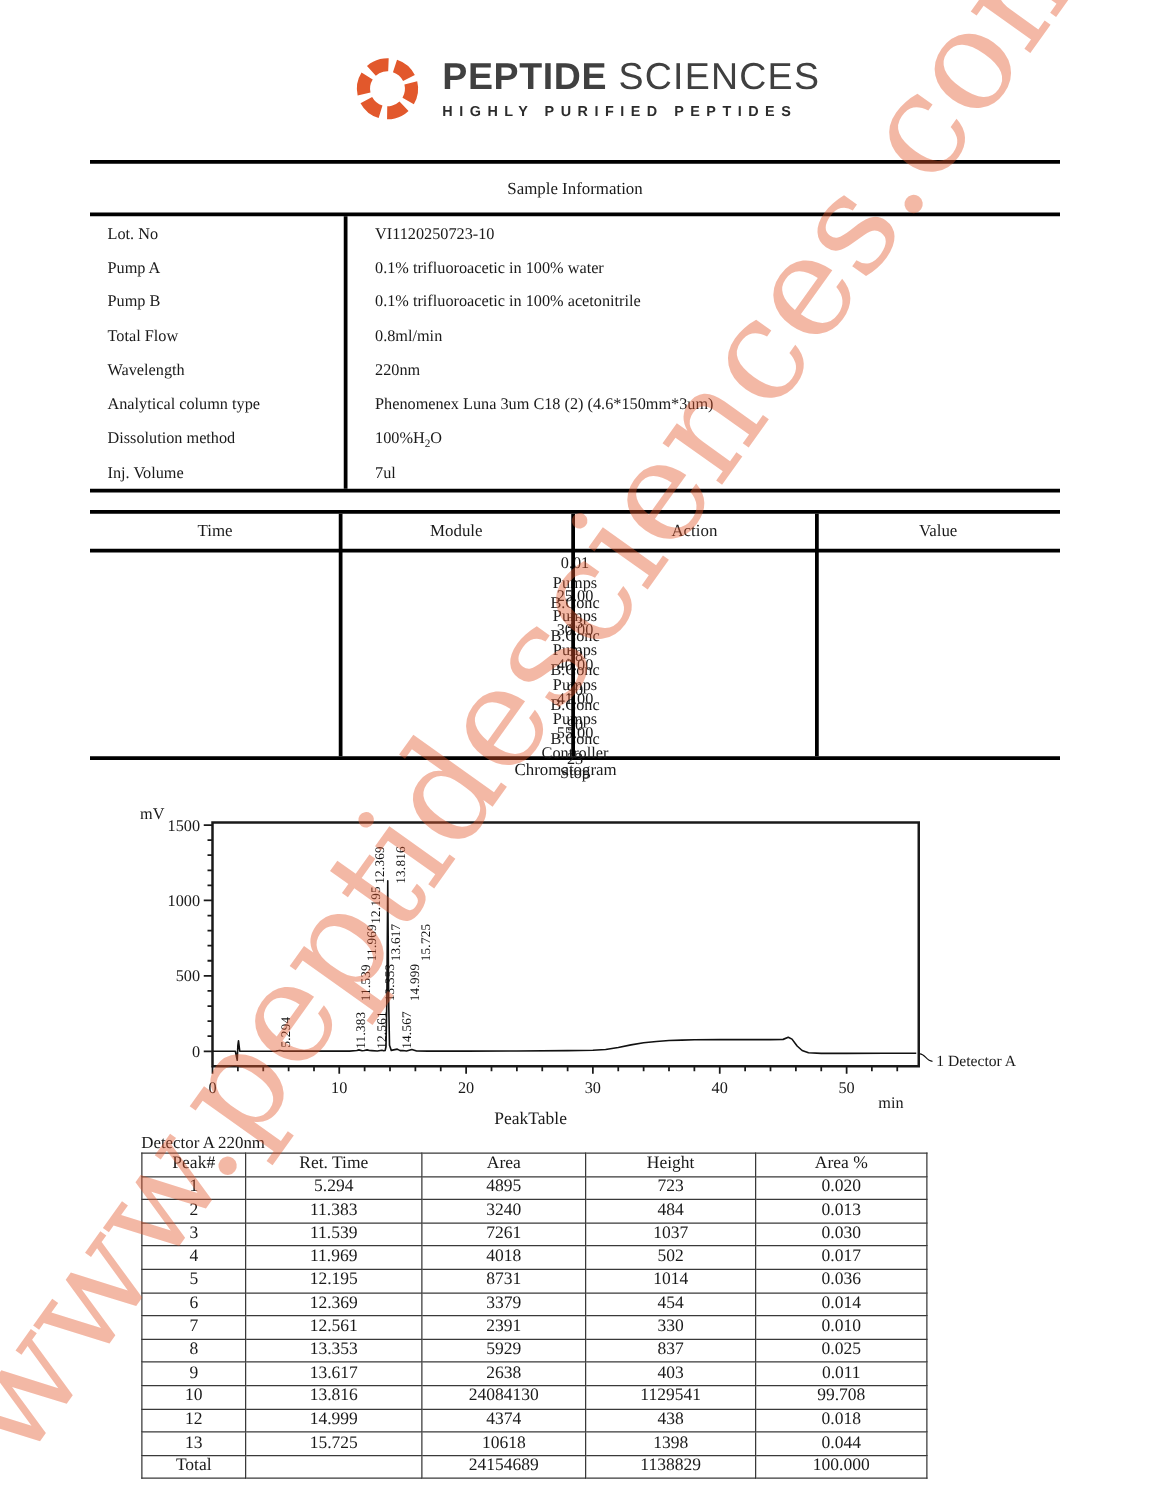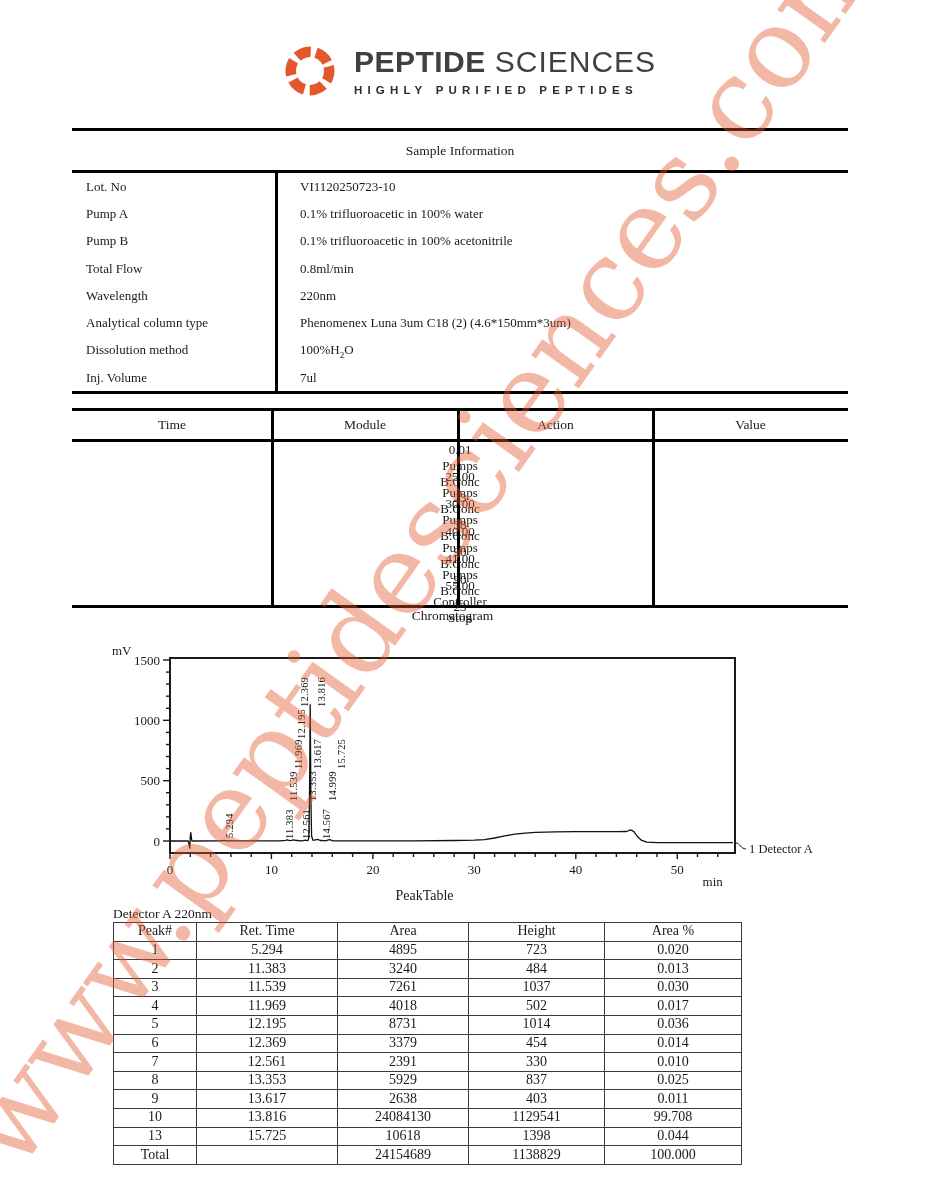--- a/index.html
+++ b/index.html
@@ -333,6 +333,13 @@
             <td class="w4">99.708</td>
           </tr>
           <tr>
+            <td class="w0">12</td>
+            <td class="w1">14.999</td>
+            <td class="w2">4374</td>
+            <td class="w3">438</td>
+            <td class="w4">0.018</td>
+          </tr>
+          <tr>
             <td class="w0">13</td>
             <td class="w1">15.725</td>
             <td class="w2">10618</td>

